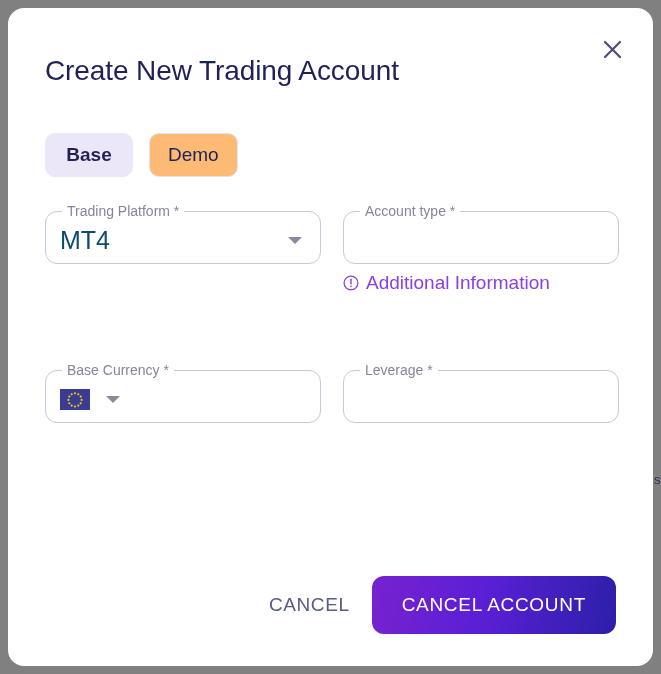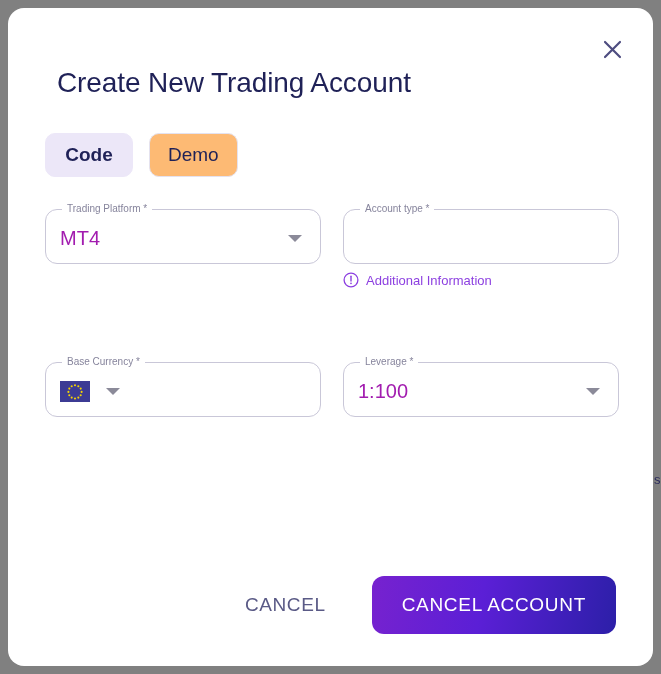--- a/index.html
+++ b/index.html
@@ -69,7 +69,7 @@
     color: #1f2157;
     letter-spacing: -0.1px;
     font-weight: 400;
-    margin: 12px;
+    margin: 0;
     white-space: nowrap;
   }
 

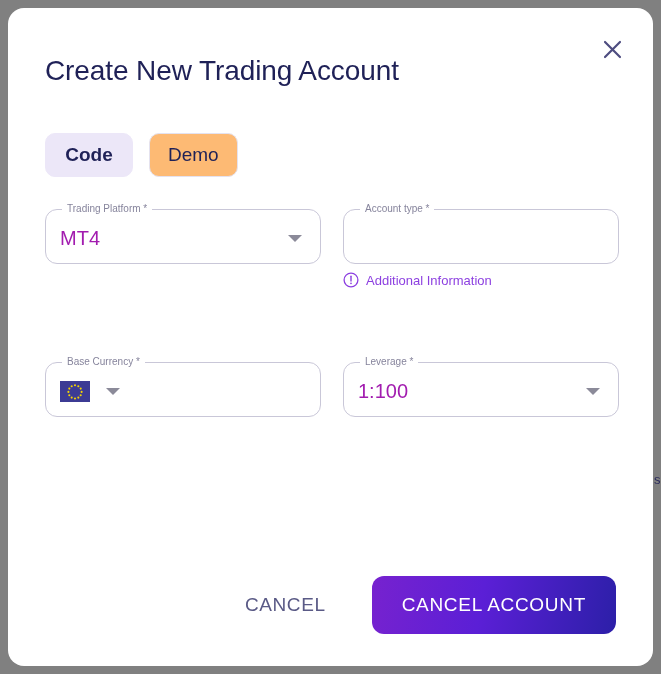--- a/index.html
+++ b/index.html
@@ -282,7 +282,7 @@
   <h1 class="dialog-title">Create New Trading Account</h1>
 
   <div class="tab-row">
-    <div class="tab active">Code</div>
+    <div class="tab active">Base</div>
     <div class="tab">Demo</div>
   </div>
 

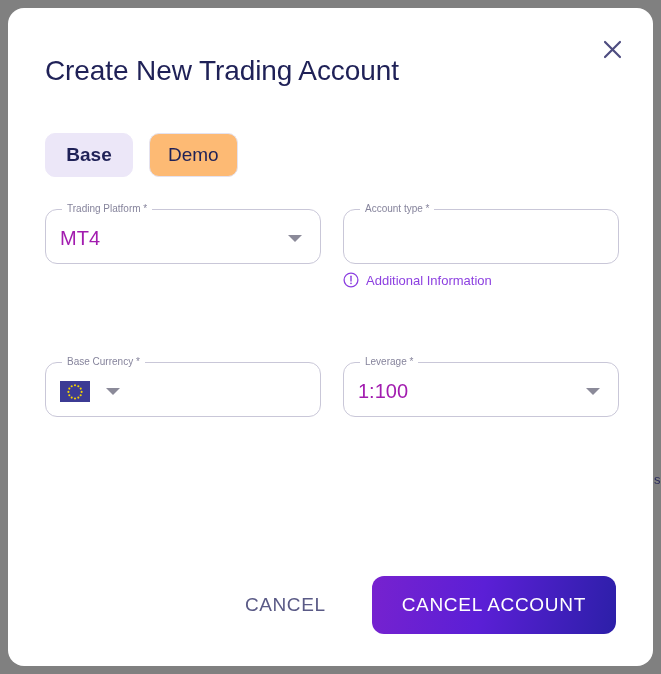--- a/index.html
+++ b/index.html
@@ -140,7 +140,7 @@
   fieldset.outlined > legend {
     padding: 0 5px;
     margin-left: 2px;
-    font-size: 10px;
+    font-size: 14px;
     color: #86849c;
     line-height: 1;
     white-space: nowrap;

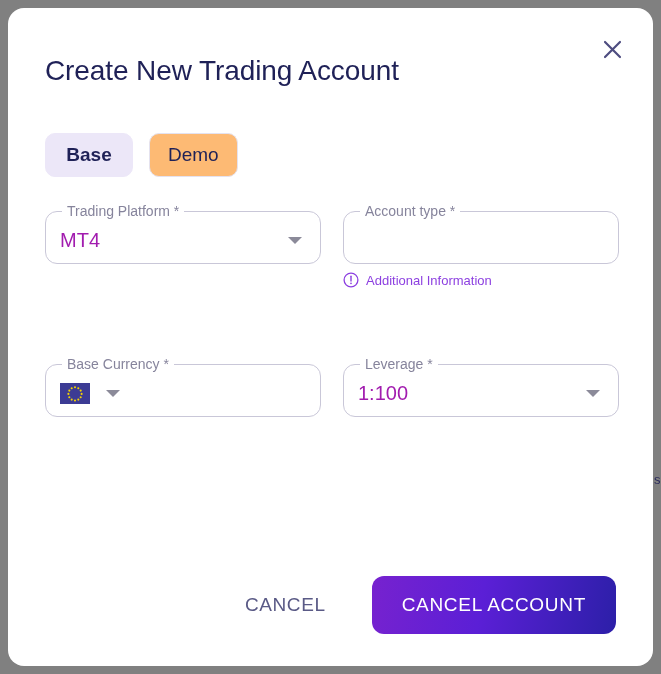--- a/index.html
+++ b/index.html
@@ -160,8 +160,8 @@
     box-sizing: border-box;
   }
   .field-value {
-    font-size: 20px;
-    color: #a21caf;
+    font-size: 25px;
+    color: #0c4a6e;
     flex: 1;
     white-space: nowrap;
     overflow: hidden;

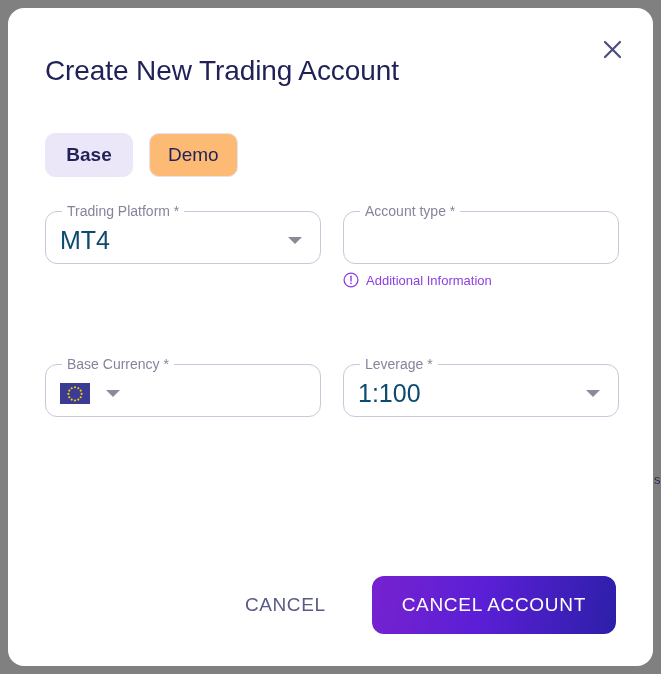--- a/index.html
+++ b/index.html
@@ -200,7 +200,7 @@
     gap: 7px;
     margin-top: 8px;
     color: #8c3fe0;
-    font-size: 13px;
+    font-size: 19px;
     cursor: pointer;
     width: max-content;
   }

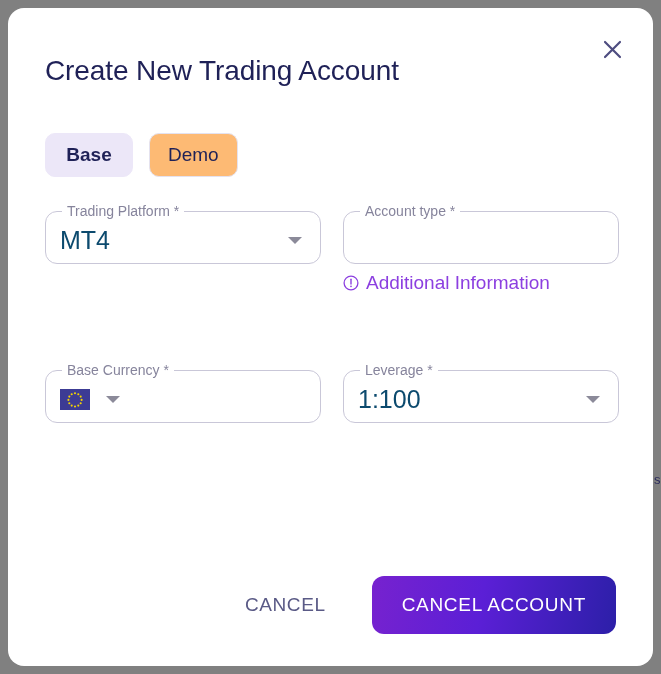--- a/index.html
+++ b/index.html
@@ -355,12 +355,6 @@
       <div class="field-col">
         <fieldset class="outlined">
           <legend><span>Leverage</span><span class="req"> *</span></legend>
-          <div class="field-inner">
-            <span class="field-value">1:100</span>
-            <span class="caret-box">
-                <span class="caret"></span>
-              </span>
-          </div>
         </fieldset>
       </div>
 

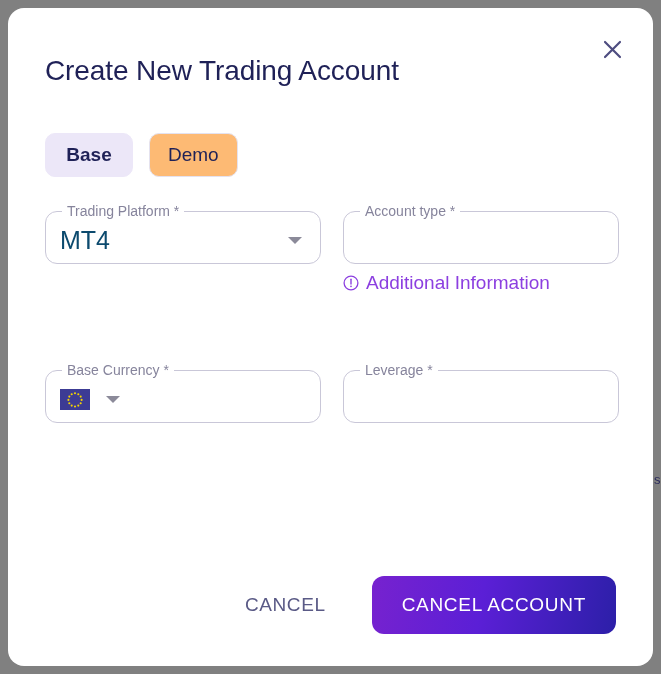--- a/index.html
+++ b/index.html
@@ -238,7 +238,7 @@
     display: flex;
     justify-content: flex-end;
     align-items: center;
-    gap: 32px;
+    gap: 8px;
     padding-right: 37px;
     box-sizing: border-box;
   }

